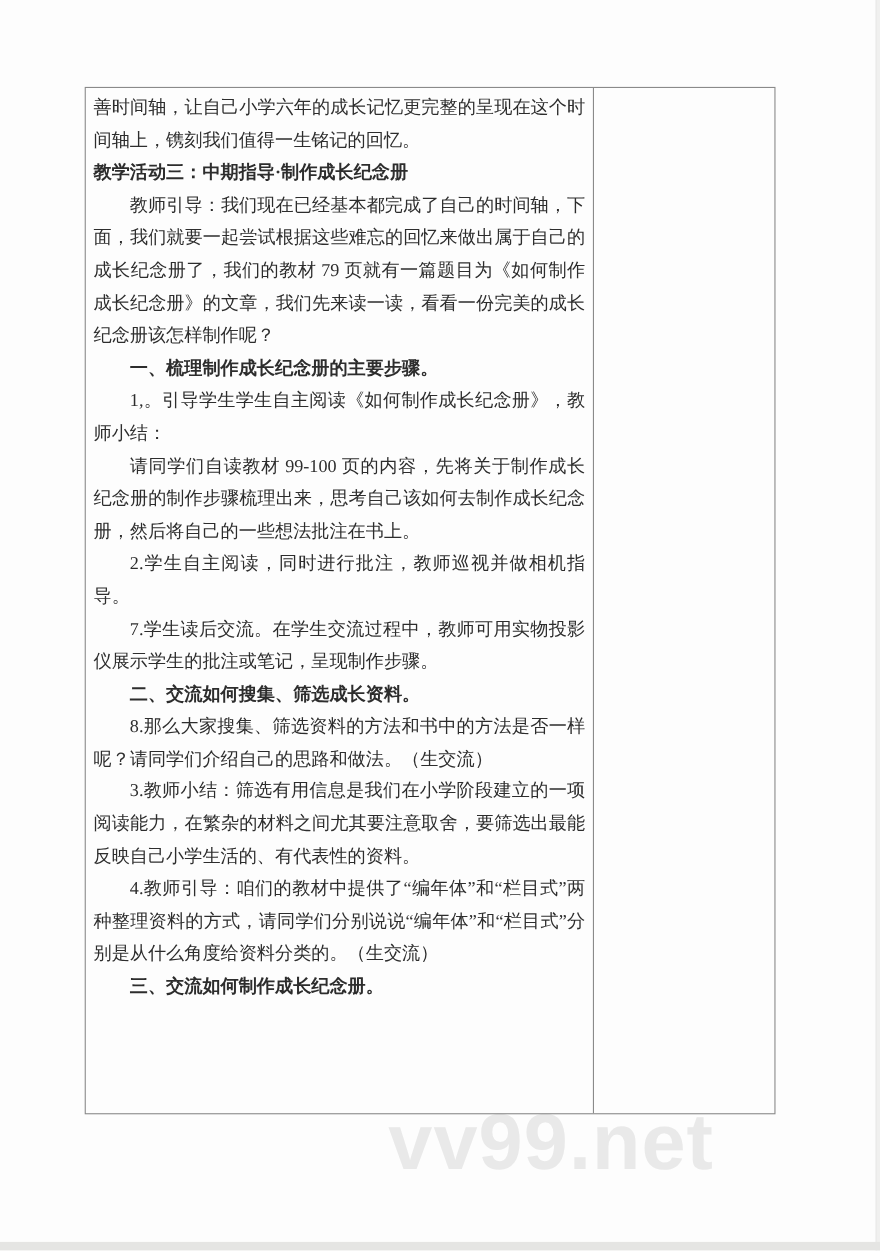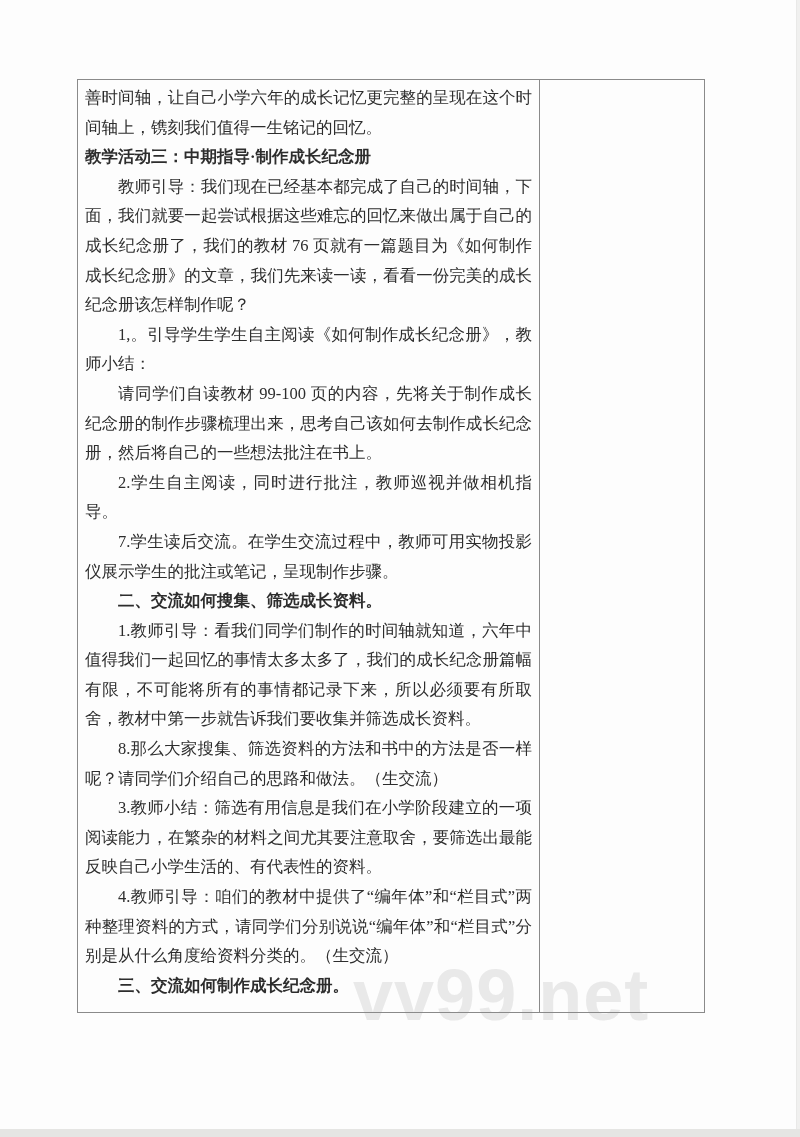--- a/index.html
+++ b/index.html
@@ -93,7 +93,7 @@
     <div class="cell-main">
       <p class="p-plain">善时间轴，让自己小学六年的成长记忆更完整的呈现在这个时间轴上，镌刻我们值得一生铭记的回忆。</p>
       <p class="p-center">教学活动三：中期指导·制作成长纪念册</p>
-      <p class="p-indent">教师引导：我们现在已经基本都完成了自己的时间轴，下面，我们就要一起尝试根据这些难忘的回忆来做出属于自己的成长纪念册了，我们的教材 76 页就有一篇题目为《如何制作成长纪念册》的文章，我们先来读一读，看看一份完美的成长纪念册该怎样制作呢？</p>
+      <p class="p-indent">教师引导：我们现在已经基本都完成了自己的时间轴，下面，我们就要一起尝试根据这些难忘的回忆来做出属于自己的成长纪念册了，我们的教材 79 页就有一篇题目为《如何制作成长纪念册》的文章，我们先来读一读，看看一份完美的成长纪念册该怎样制作呢？</p>
       <p class="p-indent">1,。引导学生学生自主阅读《如何制作成长纪念册》，教师小结：</p>
       <p class="p-indent">请同学们自读教材 99-100 页的内容，先将关于制作成长纪念册的制作步骤梳理出来，思考自己该如何去制作成长纪念册，然后将自己的一些想法批注在书上。</p>
       <p class="p-indent">2.学生自主阅读，同时进行批注，教师巡视并做相机指导。</p>

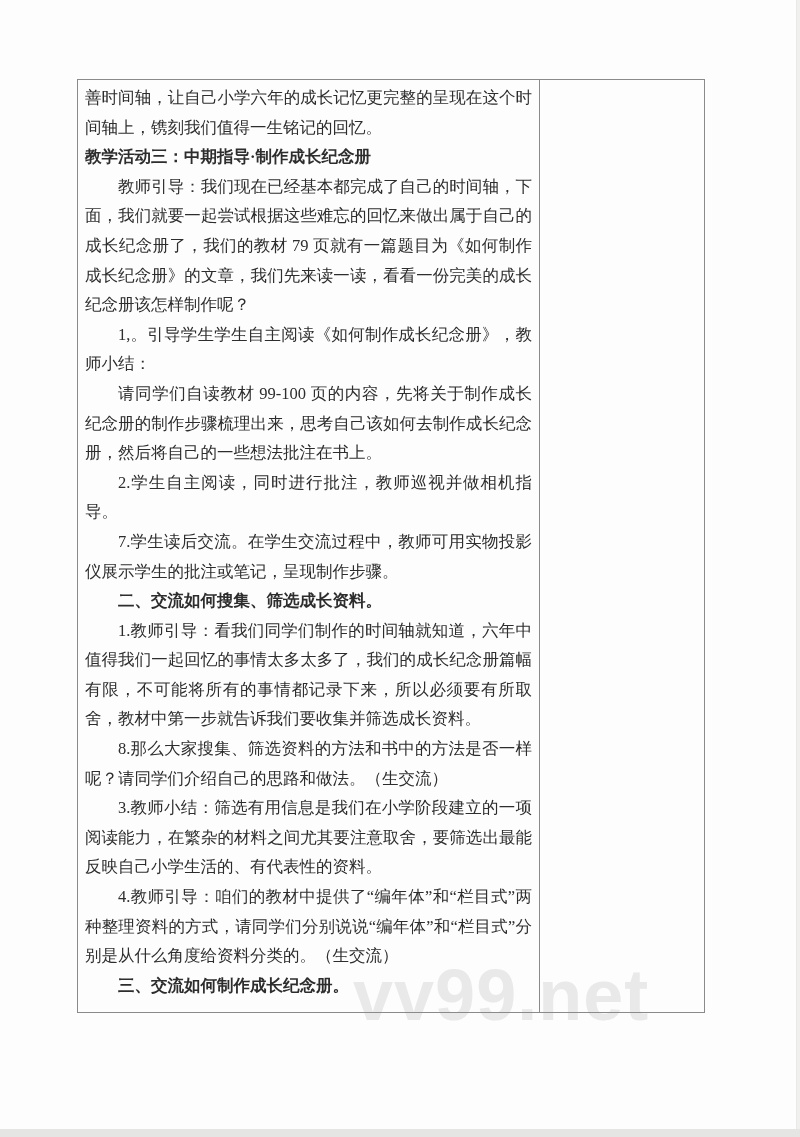--- a/index.html
+++ b/index.html
@@ -94,6 +94,7 @@
       <p class="p-plain">善时间轴，让自己小学六年的成长记忆更完整的呈现在这个时间轴上，镌刻我们值得一生铭记的回忆。</p>
       <p class="p-center">教学活动三：中期指导·制作成长纪念册</p>
       <p class="p-indent">教师引导：我们现在已经基本都完成了自己的时间轴，下面，我们就要一起尝试根据这些难忘的回忆来做出属于自己的成长纪念册了，我们的教材 79 页就有一篇题目为《如何制作成长纪念册》的文章，我们先来读一读，看看一份完美的成长纪念册该怎样制作呢？</p>
+      <p class="p-indent p-bold">一、梳理制作成长纪念册的主要步骤。</p>
       <p class="p-indent">1,。引导学生学生自主阅读《如何制作成长纪念册》，教师小结：</p>
       <p class="p-indent">请同学们自读教材 99-100 页的内容，先将关于制作成长纪念册的制作步骤梳理出来，思考自己该如何去制作成长纪念册，然后将自己的一些想法批注在书上。</p>
       <p class="p-indent">2.学生自主阅读，同时进行批注，教师巡视并做相机指导。</p>

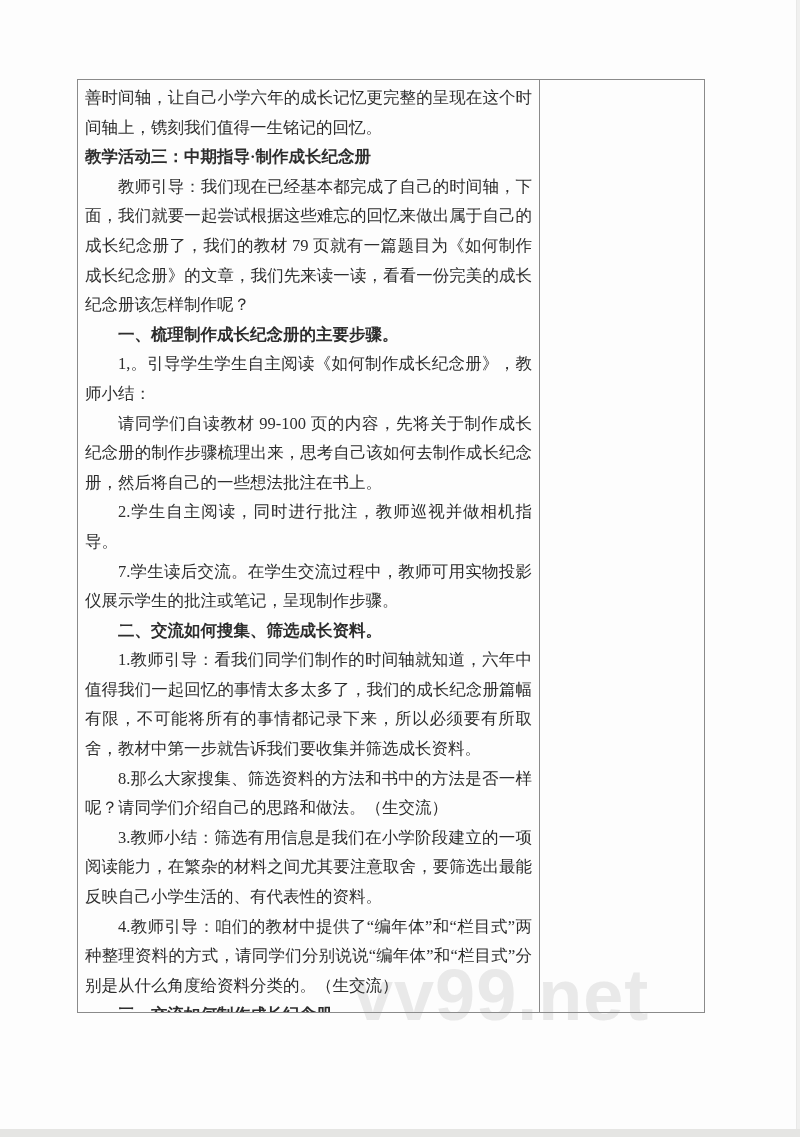--- a/index.html
+++ b/index.html
@@ -100,7 +100,6 @@
       <p class="p-indent">2.学生自主阅读，同时进行批注，教师巡视并做相机指导。</p>
       <p class="p-indent">7.学生读后交流。在学生交流过程中，教师可用实物投影仪展示学生的批注或笔记，呈现制作步骤。</p>
       <p class="p-indent p-bold">二、交流如何搜集、筛选成长资料。</p>
-      <p class="p-indent">1.教师引导：看我们同学们制作的时间轴就知道，六年中值得我们一起回忆的事情太多太多了，我们的成长纪念册篇幅有限，不可能将所有的事情都记录下来，所以必须要有所取舍，教材中第一步就告诉我们要收集并筛选成长资料。</p>
       <p class="p-indent">8.那么大家搜集、筛选资料的方法和书中的方法是否一样呢？请同学们介绍自己的思路和做法。（生交流）</p>
       <p class="p-indent">3.教师小结：筛选有用信息是我们在小学阶段建立的一项阅读能力，在繁杂的材料之间尤其要注意取舍，要筛选出最能反映自己小学生活的、有代表性的资料。</p>
       <p class="p-indent">4.教师引导：咱们的教材中提供了“编年体”和“栏目式”两种整理资料的方式，请同学们分别说说“编年体”和“栏目式”分别是从什么角度给资料分类的。（生交流）</p>

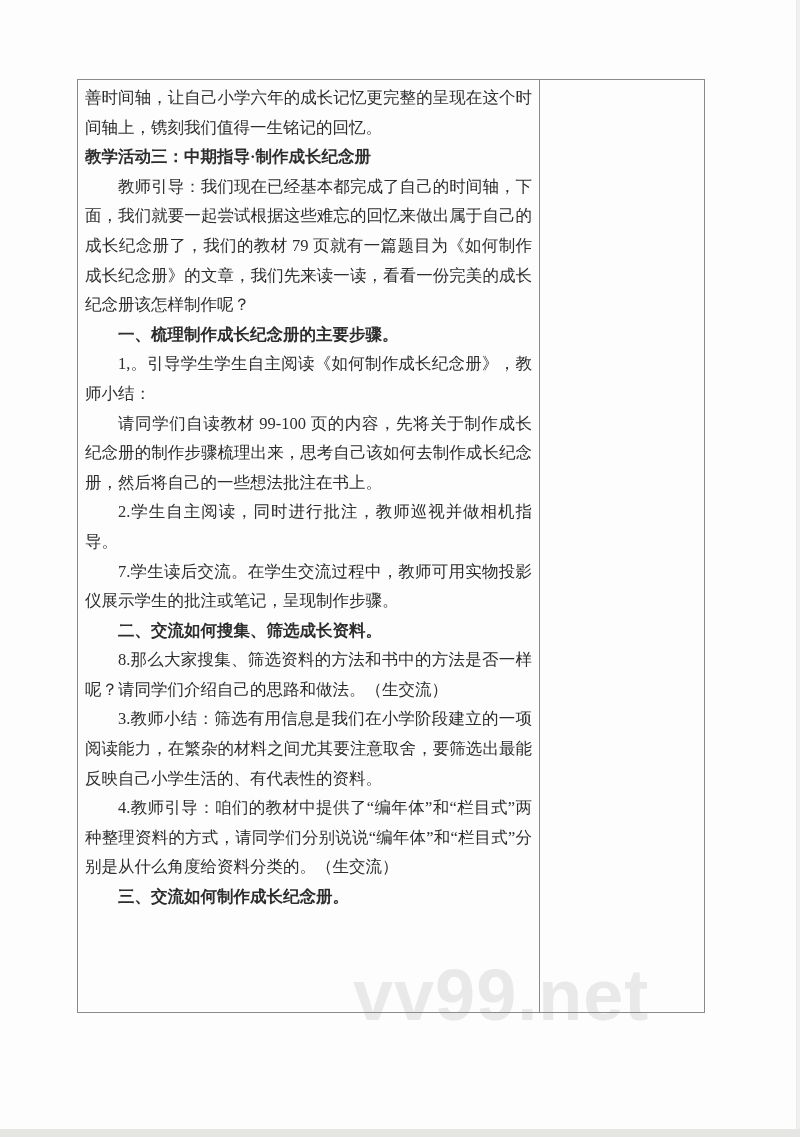--- a/index.html
+++ b/index.html
@@ -36,7 +36,7 @@
   .watermark {
     position: absolute;
     left: 353px;
-    top: 954px;
+    top: 998px;
     font-family: "Liberation Sans", "DejaVu Sans", sans-serif;
     font-weight: bold;
     font-size: 72px;

